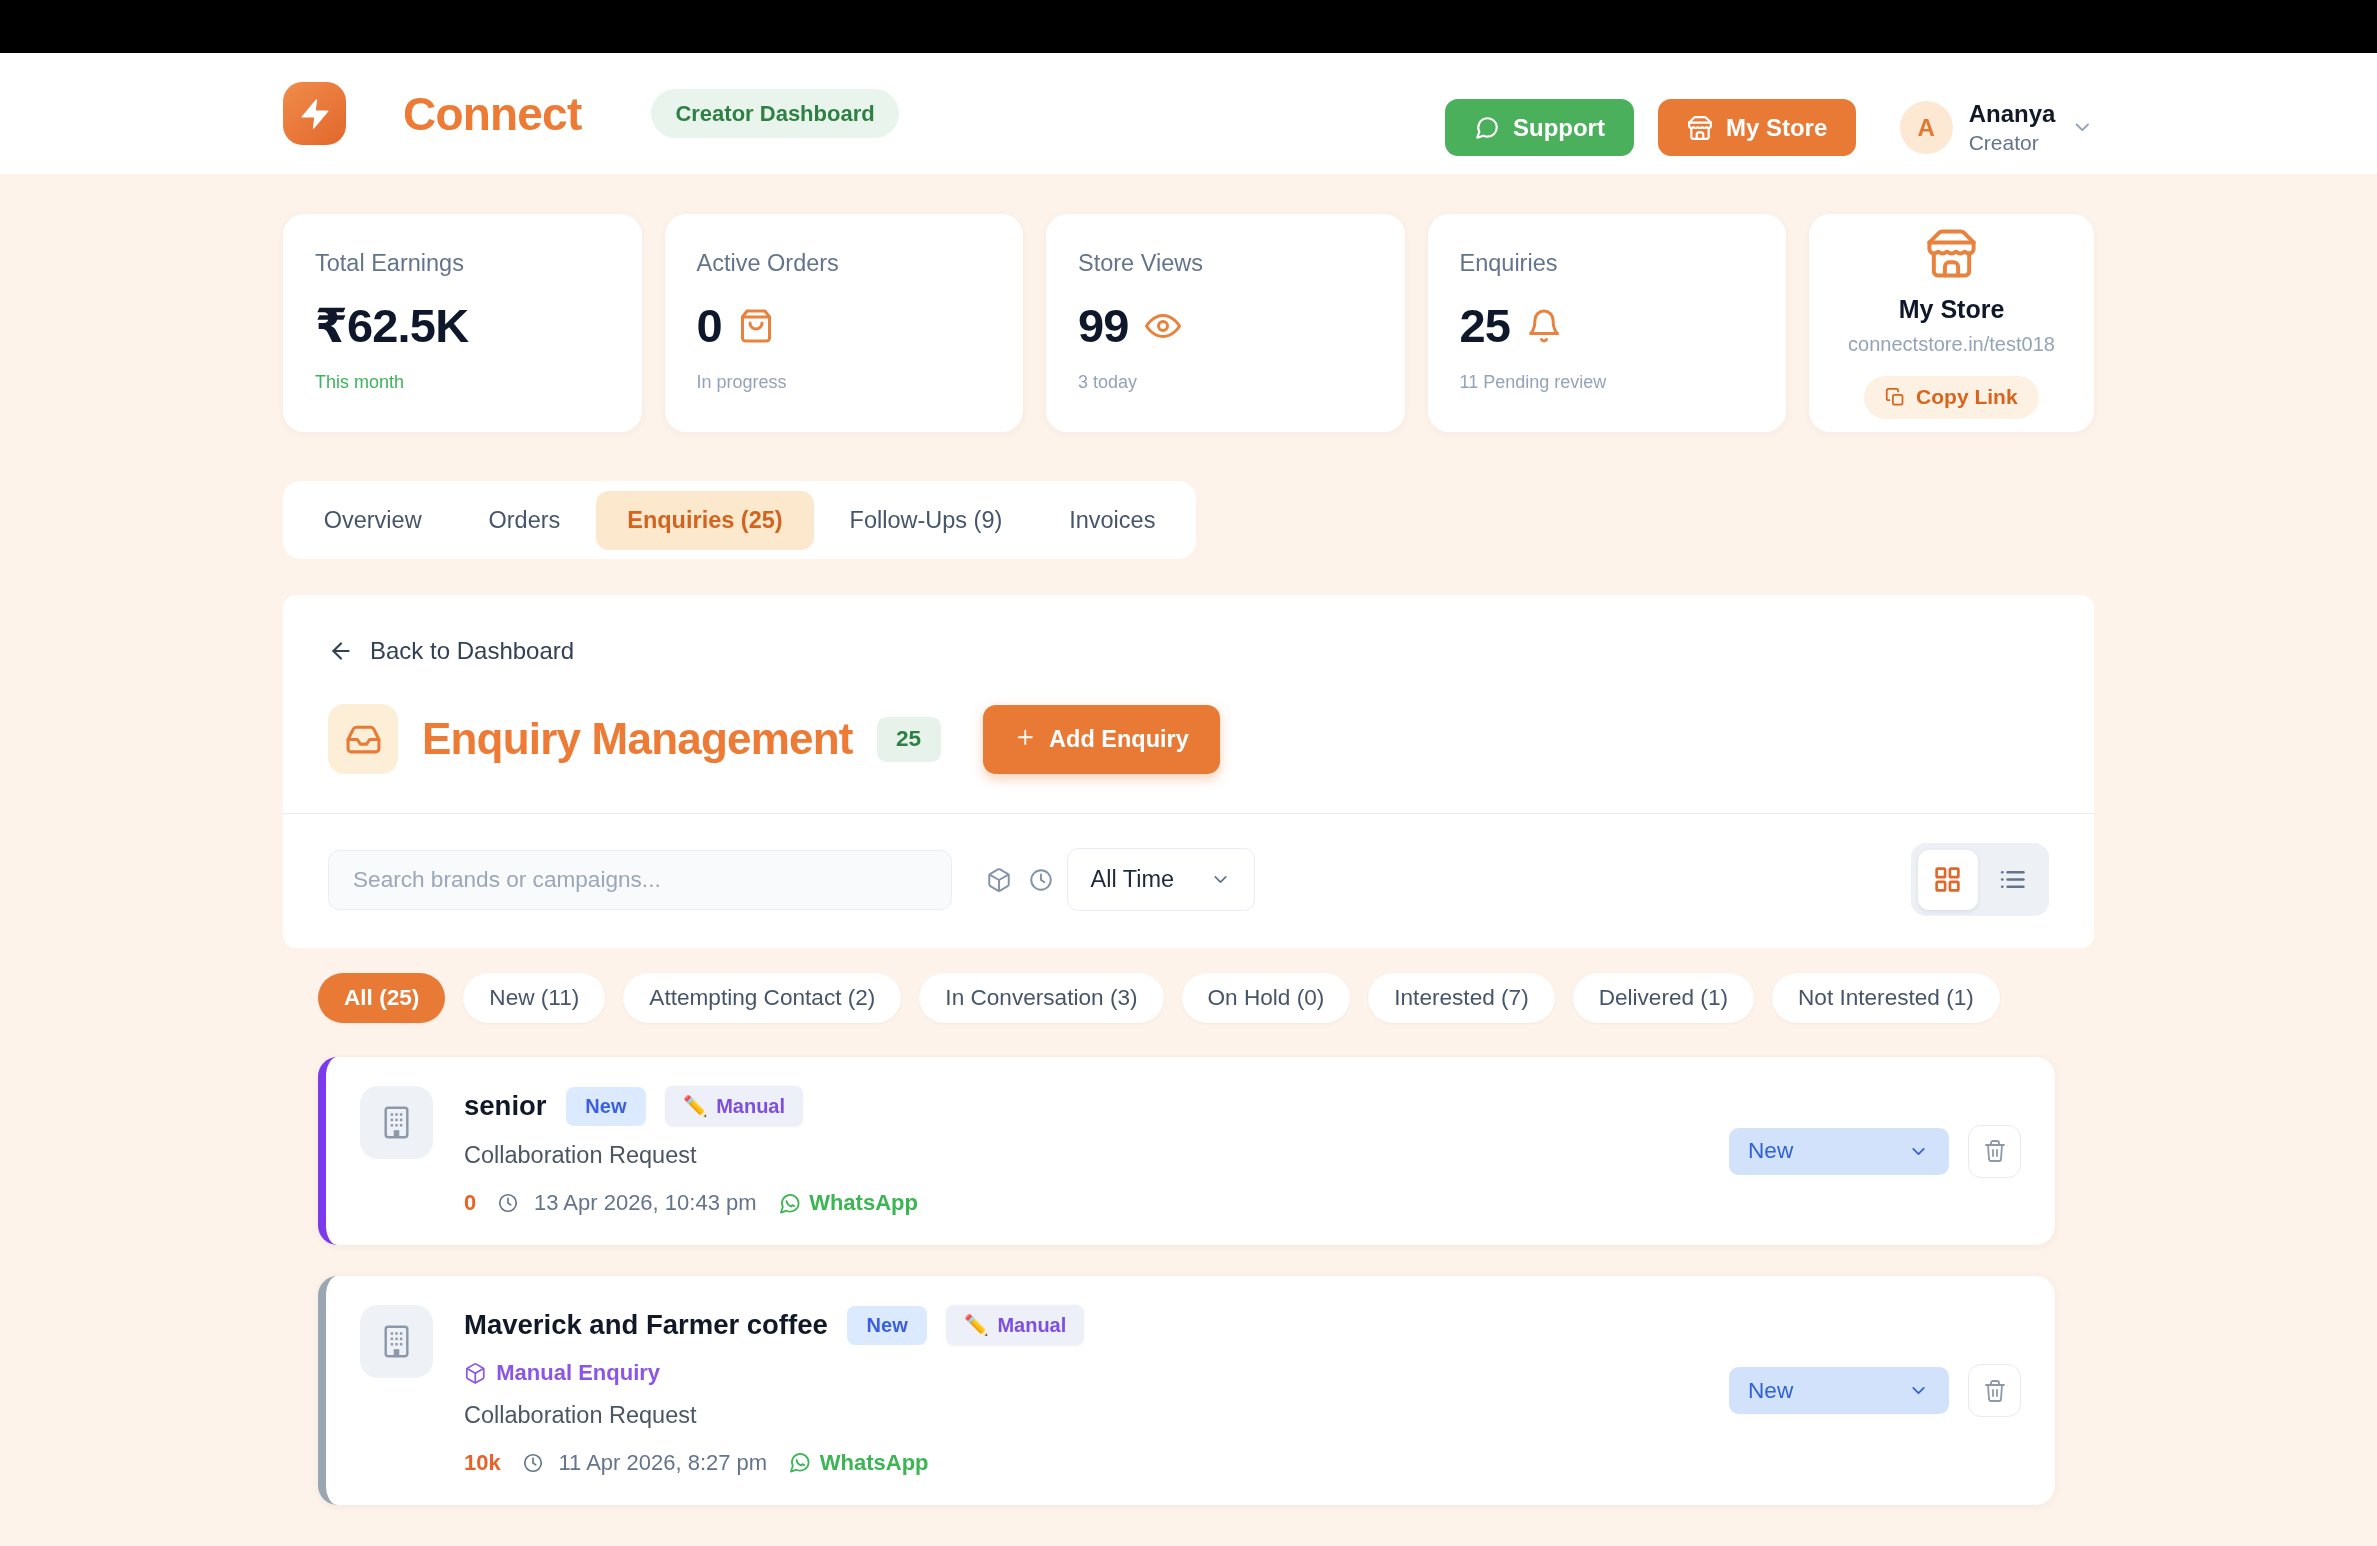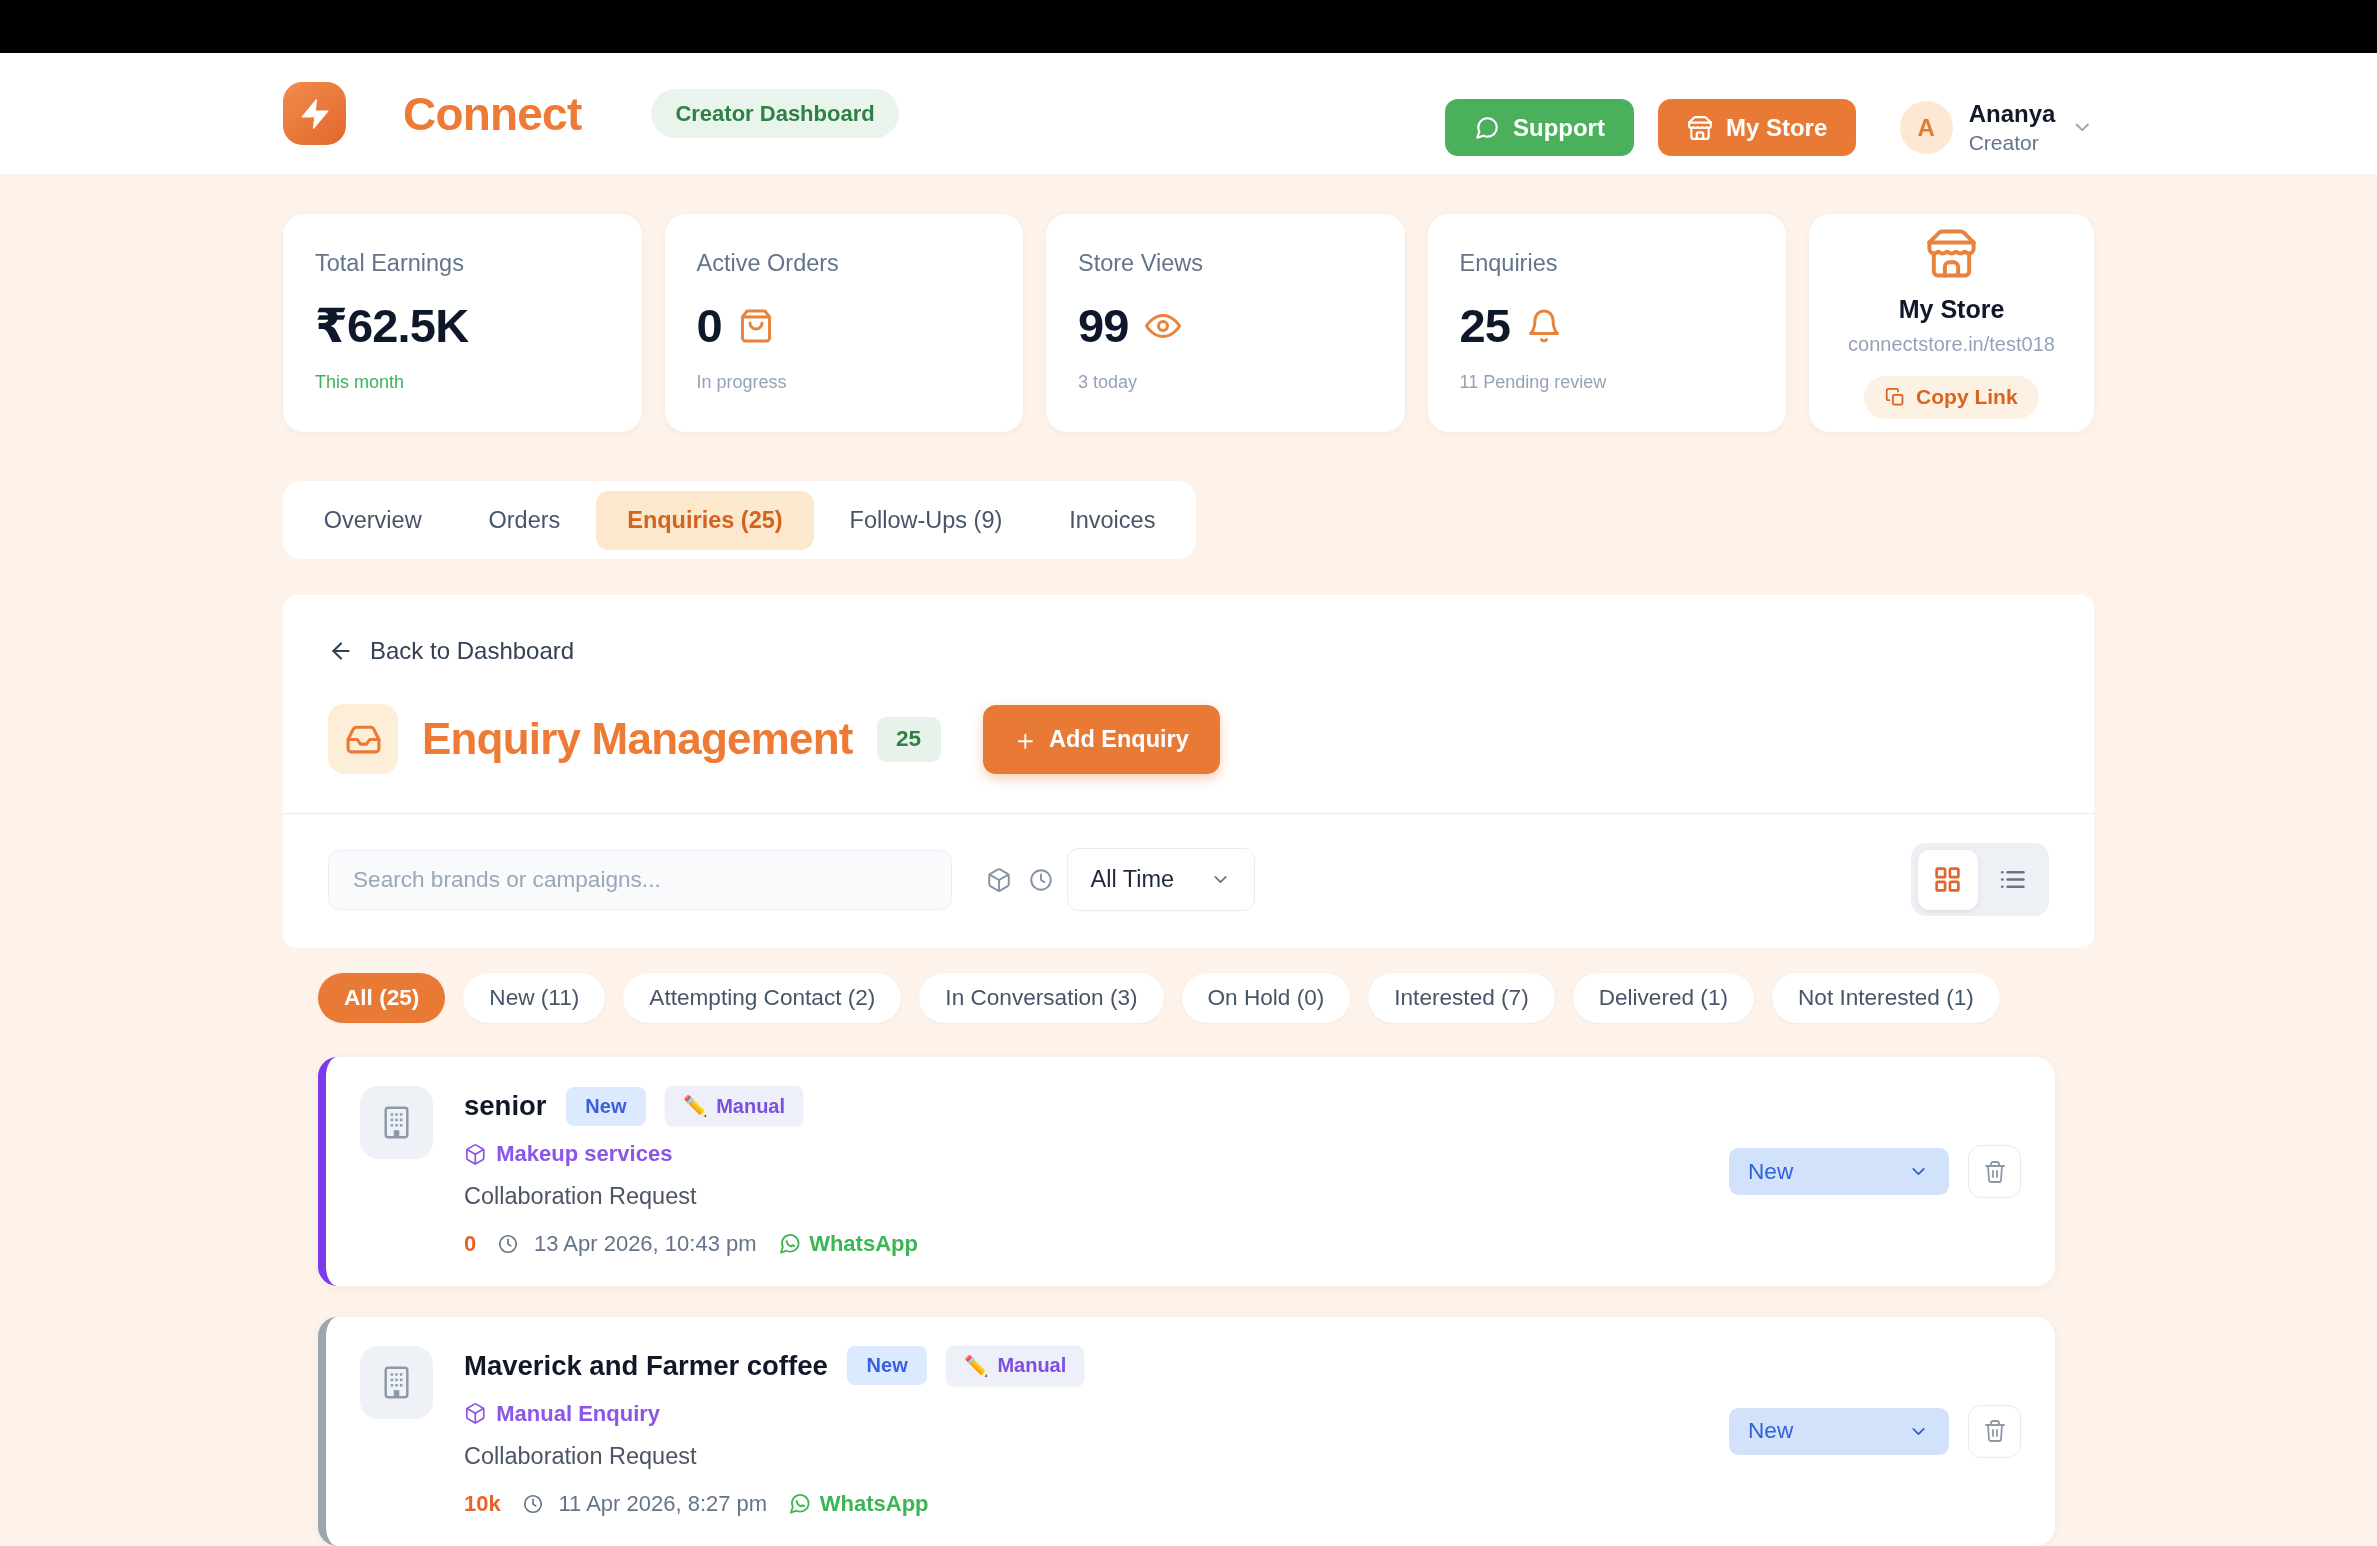--- a/index.html
+++ b/index.html
@@ -58,7 +58,7 @@
   .title-iconbox svg { width:37px; height:37px; color:#e87a35; }
   .panel-title { font-size:44px; font-weight:bold; color:#ed7b35; letter-spacing:-0.8px; }
   .count-badge { background:#e7f3ea; color:#2f8044; font-size:22.6px; font-weight:bold; padding:9.7px 19.4px; border-radius:9.7px; }
-  .btn-add { margin-left:18px; display:flex; align-items:flex-end; gap:13px; background:#e87a35; color:#fff; font-size:23.5px; font-weight:bold; border:none; border-radius:13px; padding:21px 31px; cursor:pointer; box-shadow:0 4.9px 11.3px rgba(232,122,53,.35); }
+  .btn-add { margin-left:18px; display:flex; align-items:flex-start; gap:13px; background:#e87a35; color:#fff; font-size:23.5px; font-weight:bold; border:none; border-radius:13px; padding:21px 31px; cursor:pointer; box-shadow:0 4.9px 11.3px rgba(232,122,53,.35); }
   .btn-add svg { width:22.6px; height:22.6px; }
   .panel-divider { border-top:0.8px solid #e7ebf1; margin:39px -45px 0; }
   .filter-row { display:flex; align-items:center; padding:29px 0 32px; }

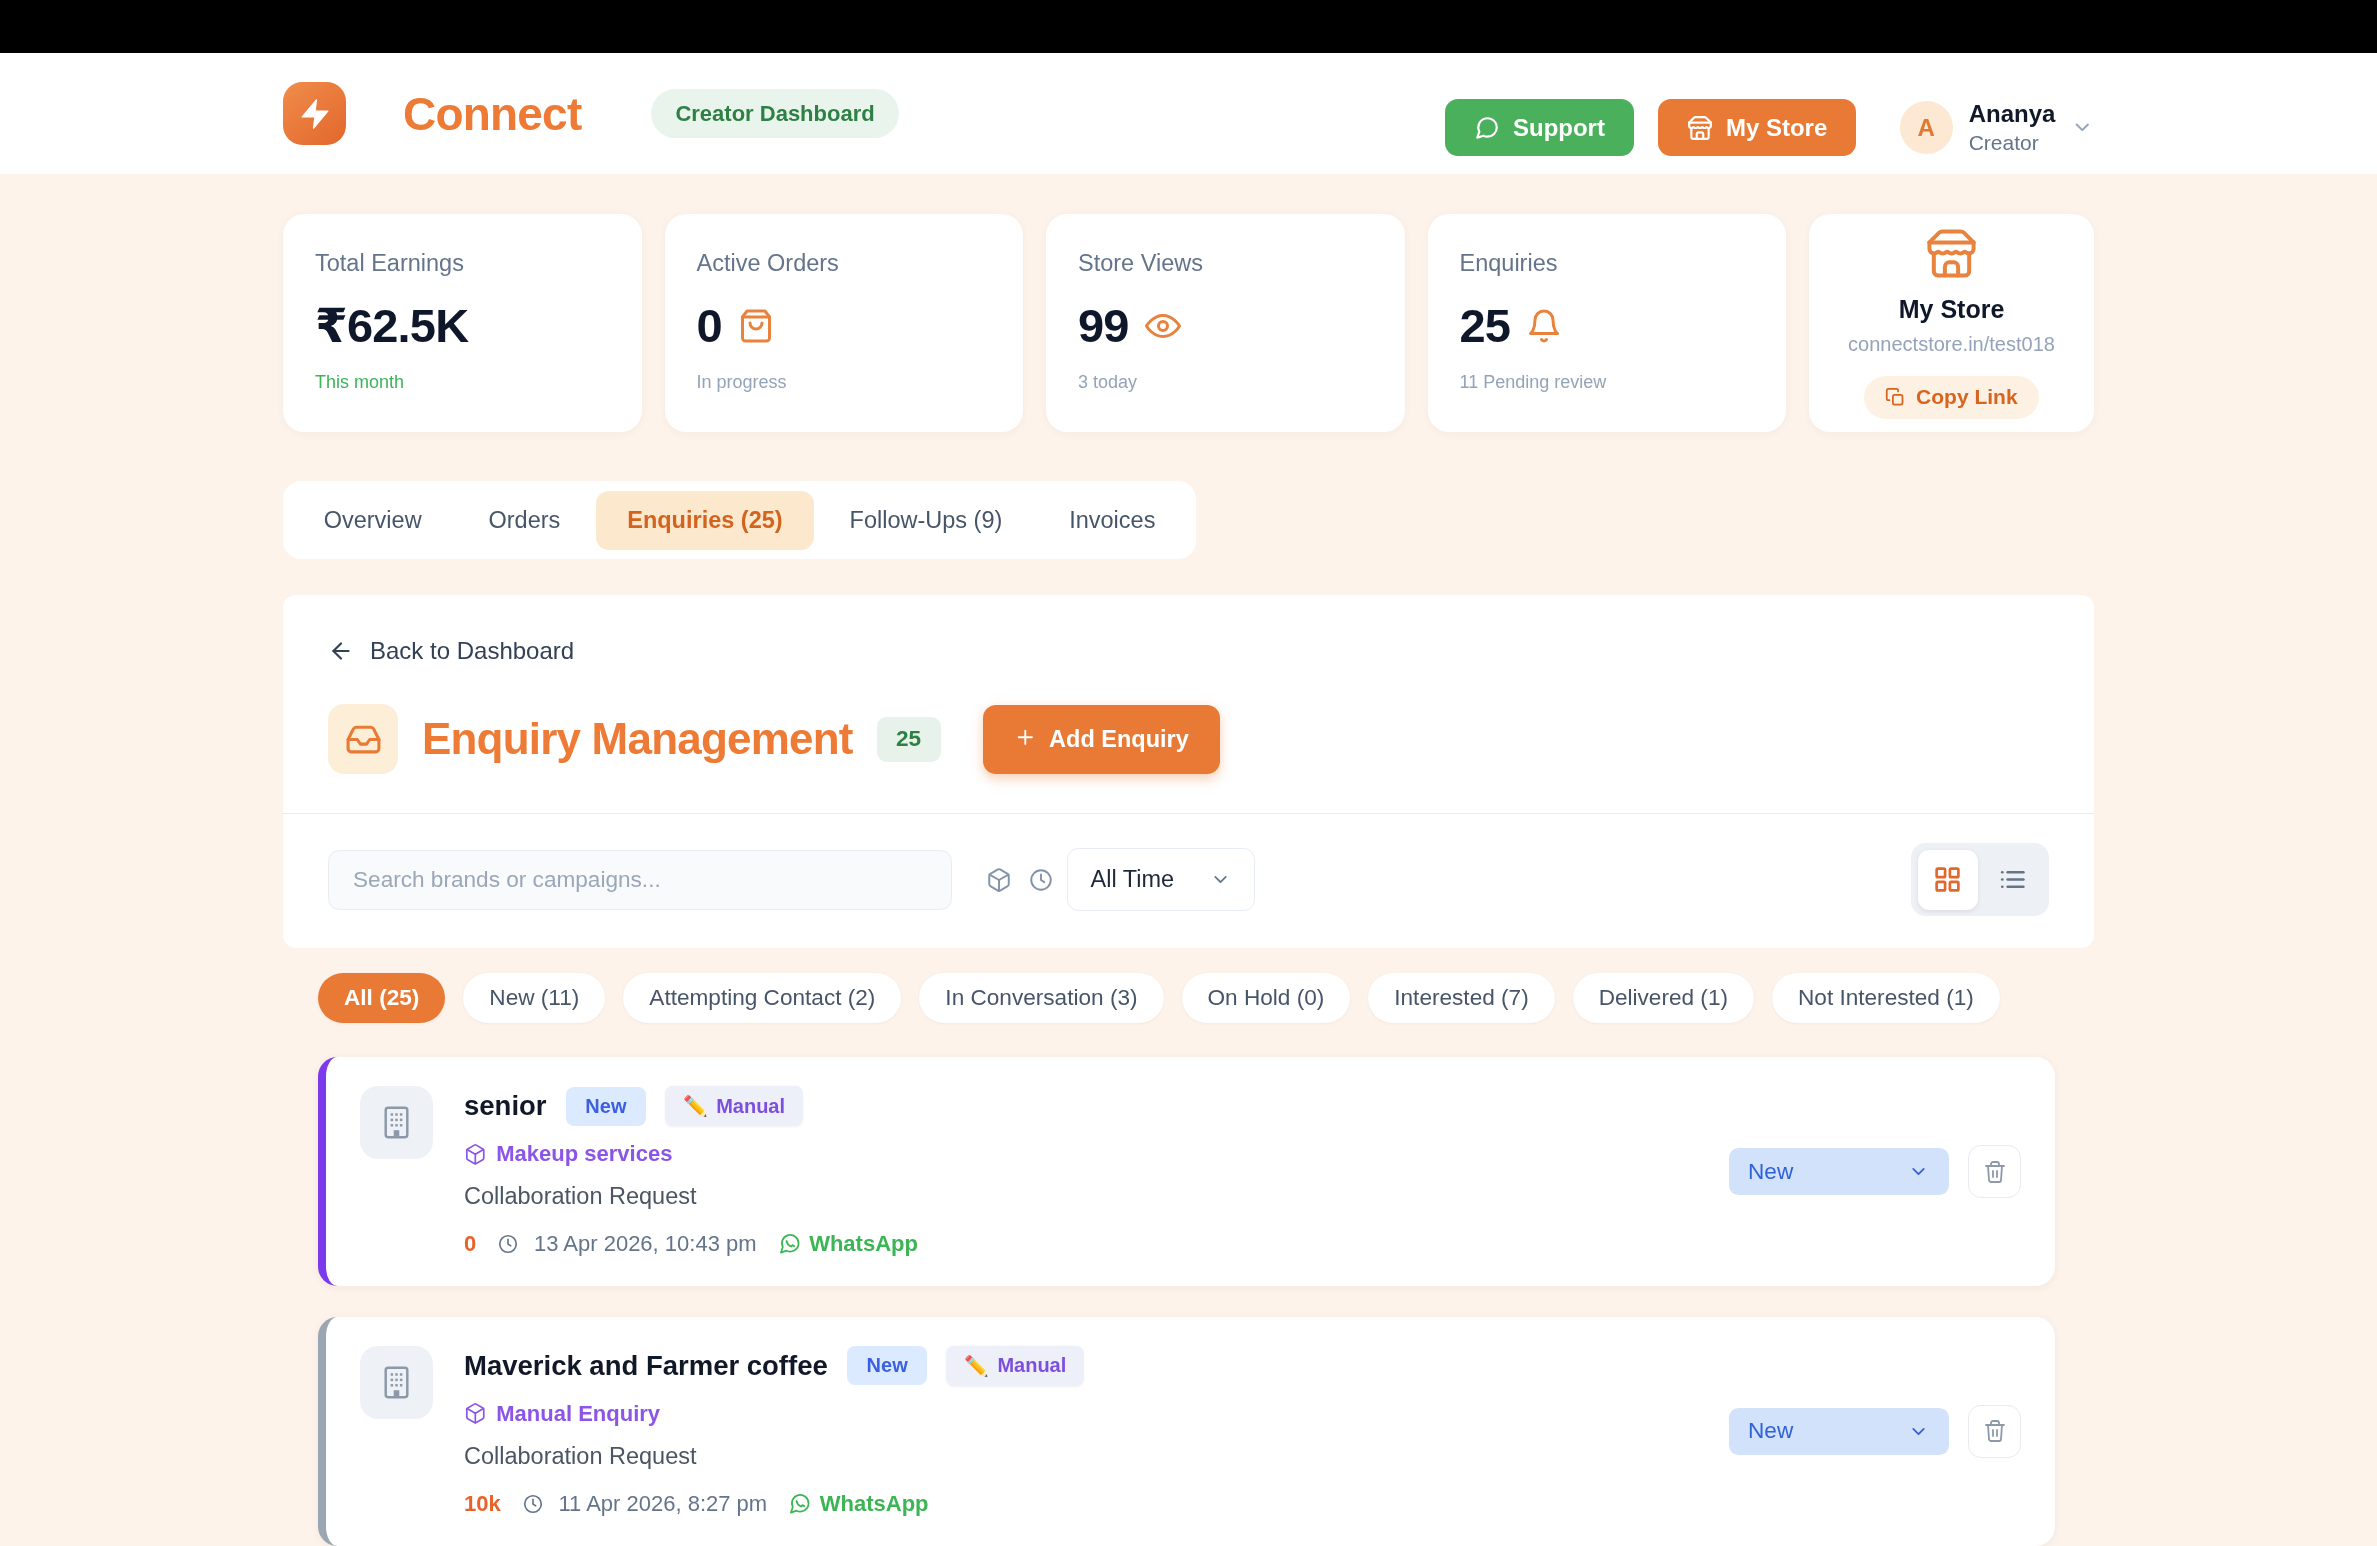--- a/index.html
+++ b/index.html
@@ -337,14 +337,6 @@
               <span>Manual</span>
             </span>
           </div>
-          <div class="ecard-offering">
-            <svg viewBox="0 0 24 24" fill="none" stroke="currentColor" stroke-width="1.8" stroke-linecap="round" stroke-linejoin="round">
-                <path d="M21 16V8a2 2 0 0 0-1-1.73l-7-4a2 2 0 0 0-2 0l-7 4A2 2 0 0 0 3 8v8a2 2 0 0 0 1 1.73l7 4a2 2 0 0 0 2 0l7-4A2 2 0 0 0 21 16z"></path>
-                <polyline points="3.27 6.96 12 12.01 20.73 6.96"></polyline>
-                <line x1="12" y1="22.08" x2="12" y2="12"></line>
-              </svg>
-            <span>Makeup services</span>
-          </div>
           <div class="ecard-subject">Collaboration Request</div>
           <div class="ecard-meta">
             <span class="meta-count">0</span>

